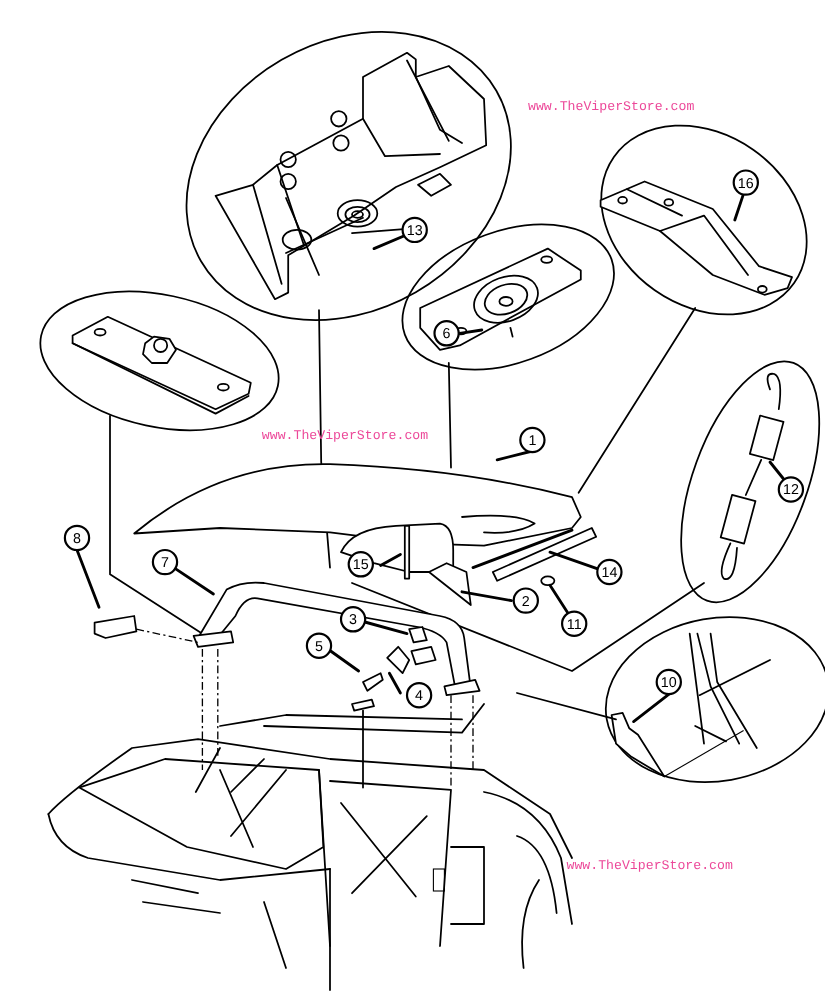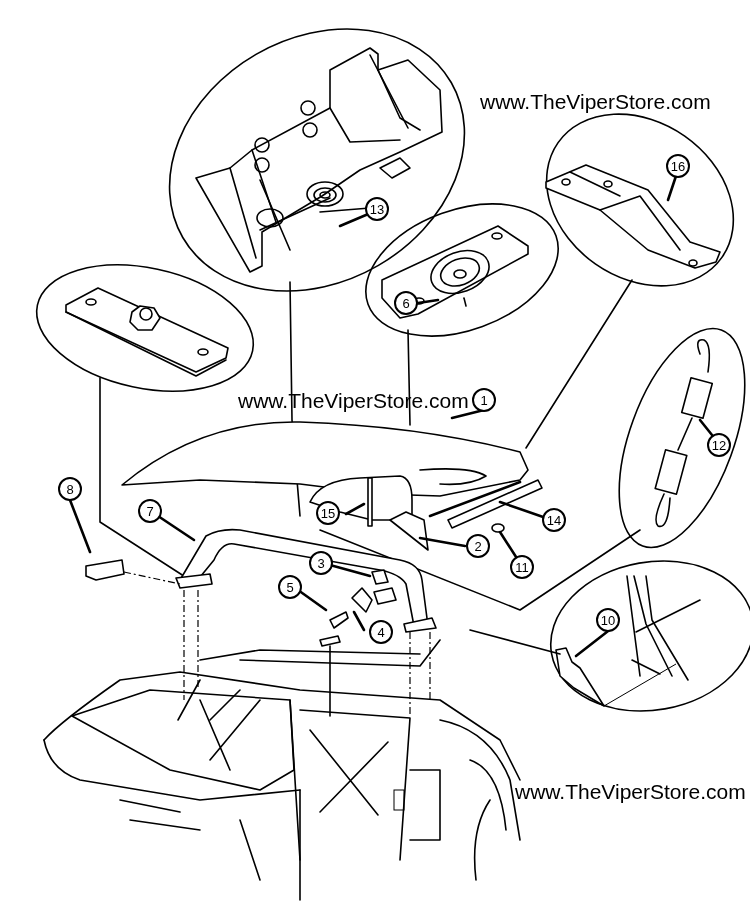--- a/index.html
+++ b/index.html
@@ -12,7 +12,7 @@
   .fillw { fill:#fff; stroke:#000; stroke-width:1.6; stroke-linejoin:round; }
   .callout circle { fill:#fff; stroke:#000; stroke-width:2; }
   .callout text { font-family:"Liberation Sans", sans-serif; font-size:13px; fill:#000; text-anchor:middle; dominant-baseline:central; }
-  .wm { position:absolute; font-family:Liberation Sans, sans-serif; font-size:21px; color:#000000; white-space:nowrap; }
+  .wm { position:absolute; font-family:Liberation Mono, monospace; font-size:12px; color:#ec4899; white-space:nowrap; }
 </style>
 </head>
 <body>

